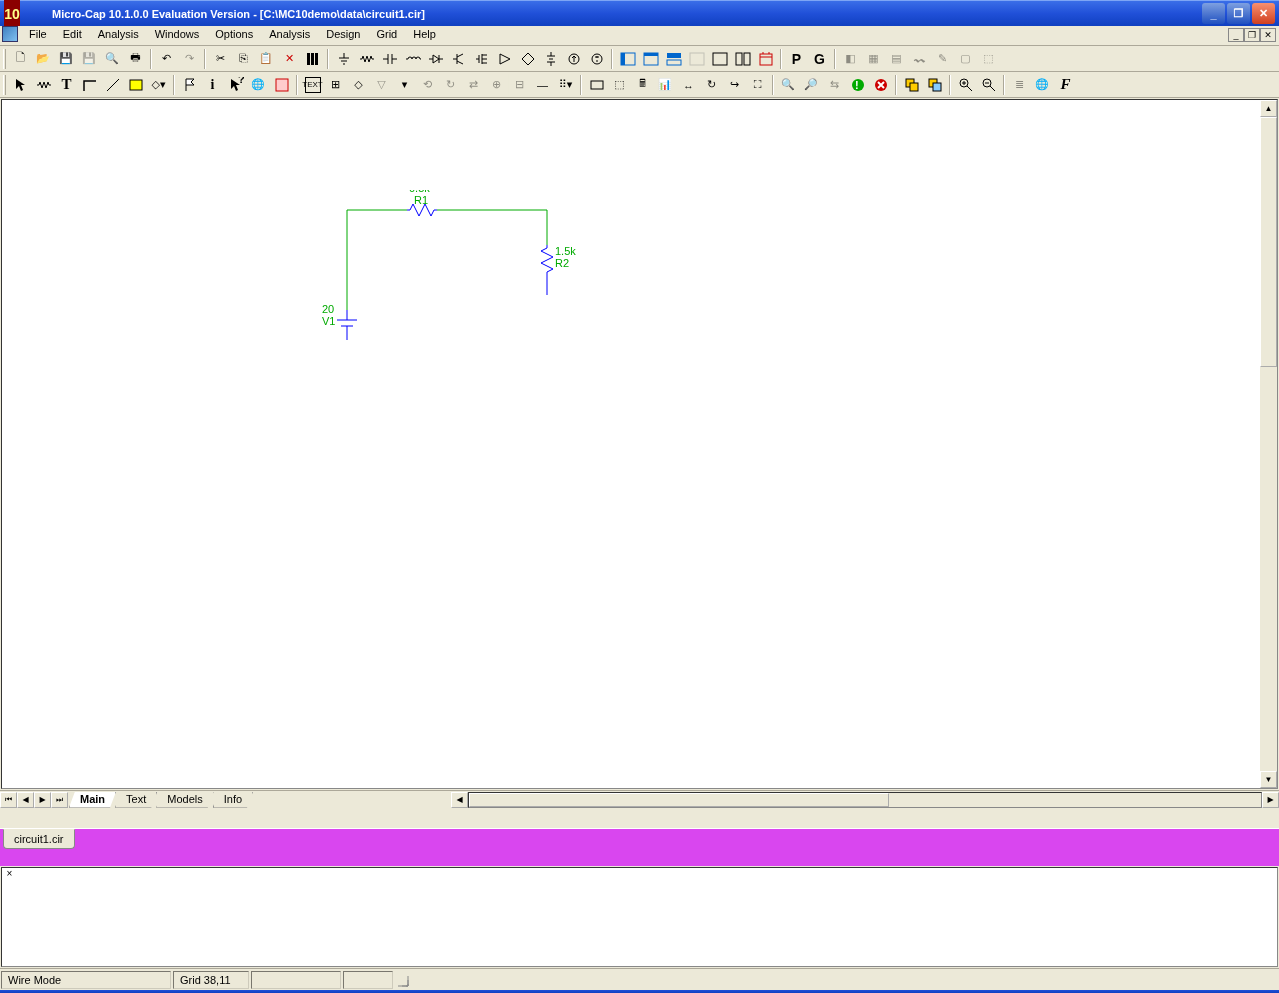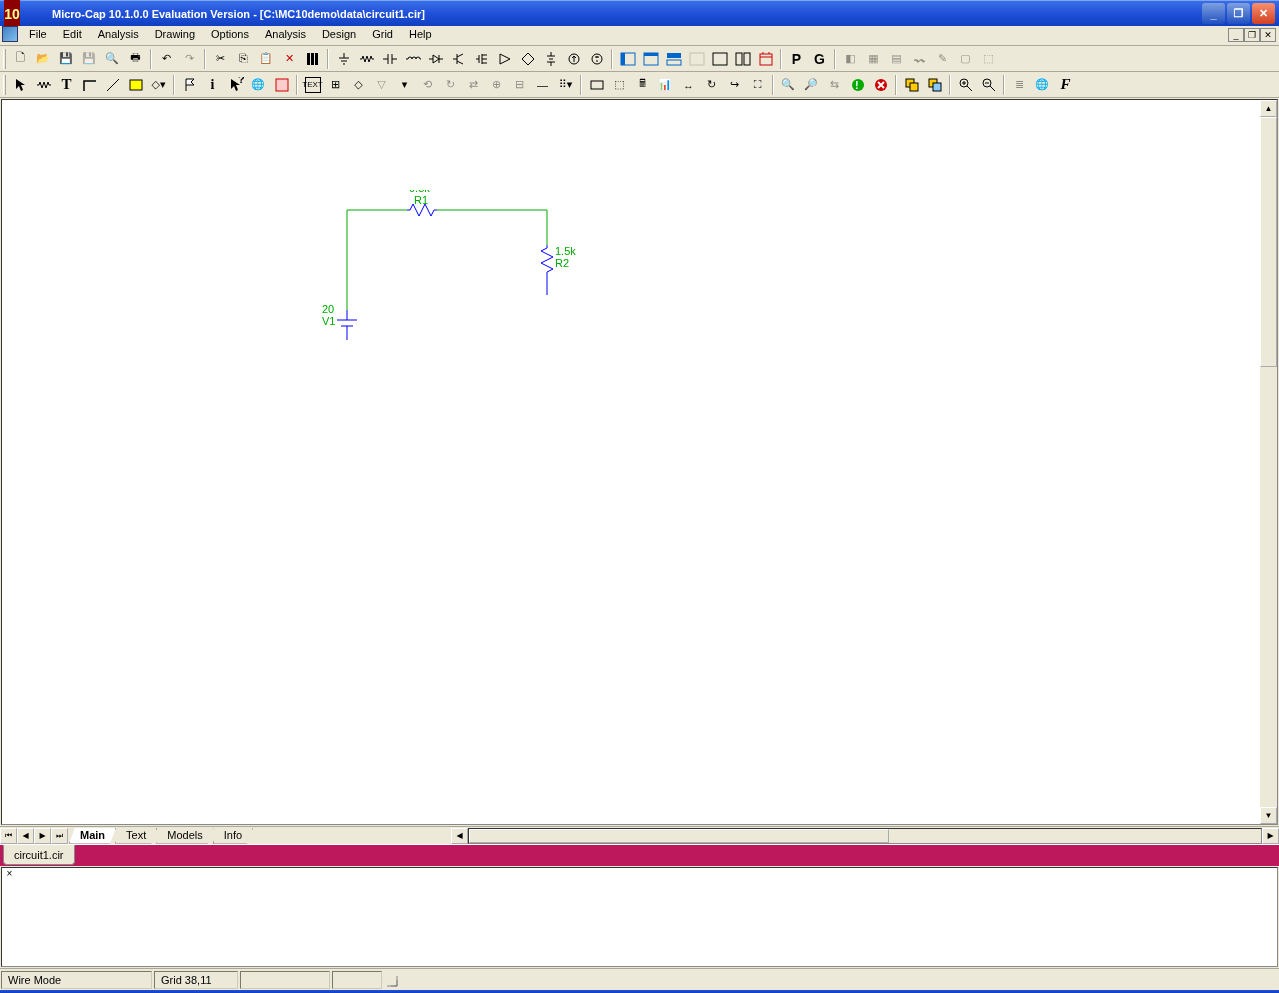--- a/index.html
+++ b/index.html
@@ -93,7 +93,7 @@
   <div class="menuitem">File</div>
   <div class="menuitem">Edit</div>
   <div class="menuitem">Analysis</div>
-  <div class="menuitem">Drawing</div>
+  <div class="menuitem">Windows</div>
   <div class="menuitem">Options</div>
   <div class="menuitem">Analysis</div>
   <div class="menuitem">Design</div>

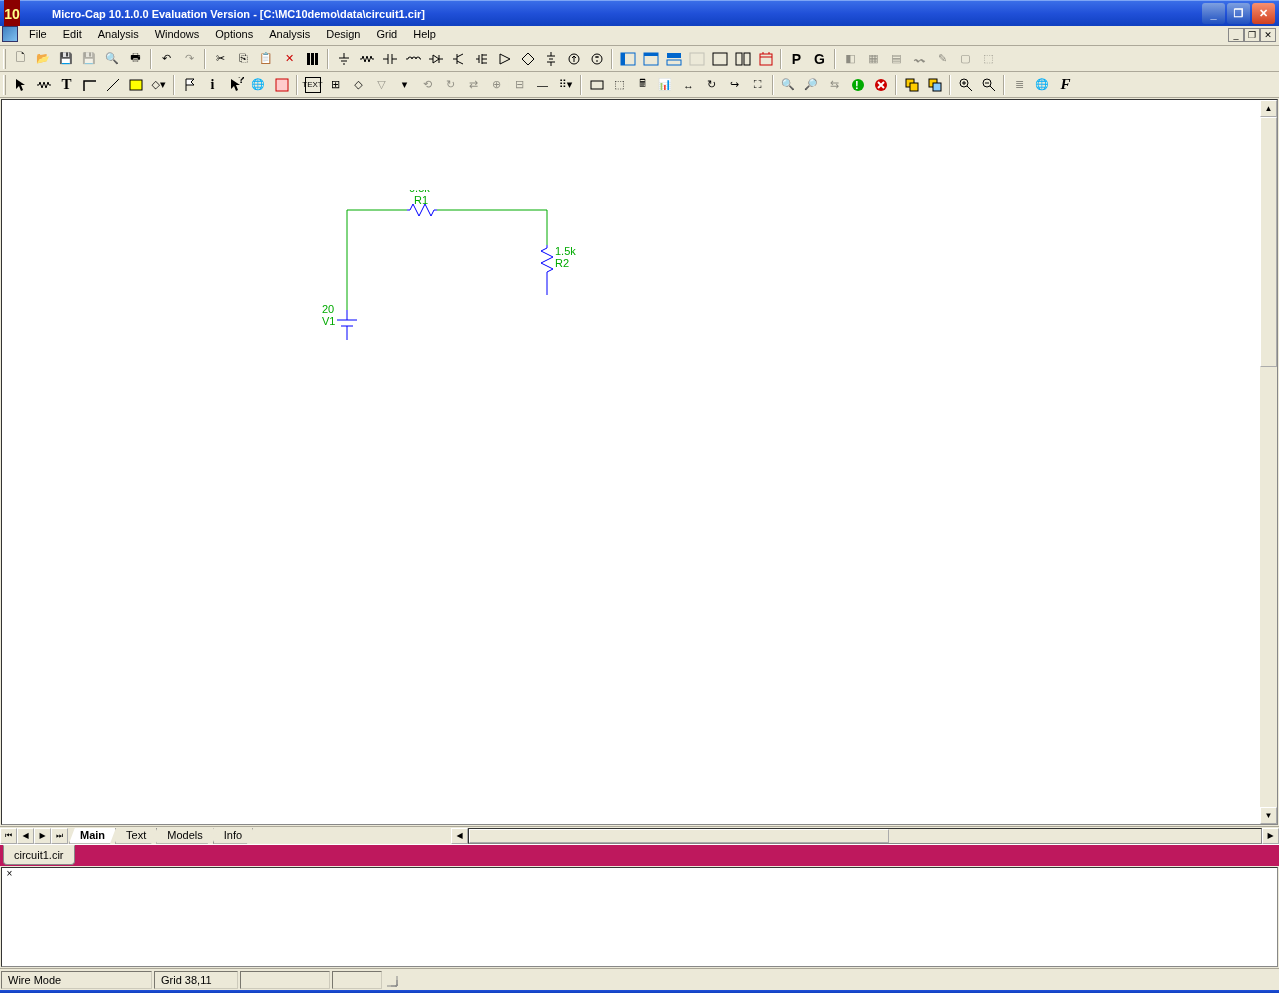--- a/index.html
+++ b/index.html
@@ -53,7 +53,7 @@
 .scrolltrack-h { flex: 1; height: 16px; background: #ece9d8; border: 1px inset #888; }
 
 
-.filetabs { height: 22px; background: #be185d; border-top: 1px solid #fff; display: flex; align-items: flex-start; padding-top: 1px; }
+.filetabs { height: 38px; background: #d946ef; border-top: 1px solid #fff; display: flex; align-items: flex-start; padding-top: 1px; margin-top: 20px; }
 .filetab { padding: 3px 10px; border: 1px solid #888; background: #ece9d8; border-bottom-left-radius: 4px; border-bottom-right-radius: 4px; margin-left: 3px; border-top: 1px solid #ece9d8; position: relative; top: -1px; }
 
 

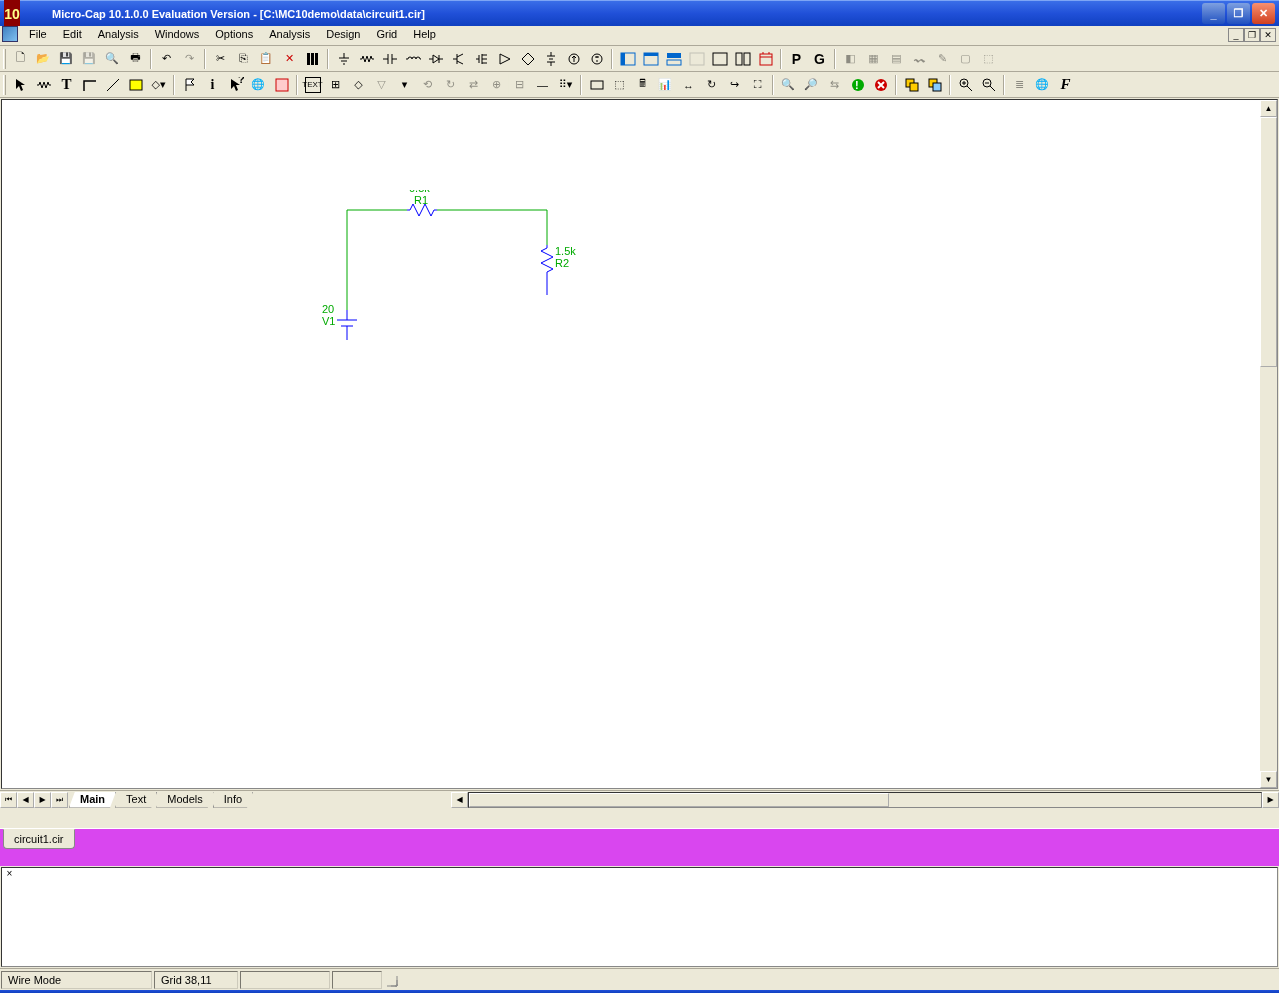--- a/index.html
+++ b/index.html
@@ -63,7 +63,7 @@
 
 .statusbar { height: 22px; background: #ece9d8; border-top: 1px solid #aca899; display: flex; align-items: center; }
 .statpanel { height: 18px; border: 1px inset #cdcabb; padding: 1px 6px; margin: 1px; display: flex; align-items: center; }
-.sp1 { width: 151px; }
+.sp1 { width: 170px; }
 .sp2 { flex: 1; }
 .sp3 { width: 84px; }
 .sp4 { width: 90px; }

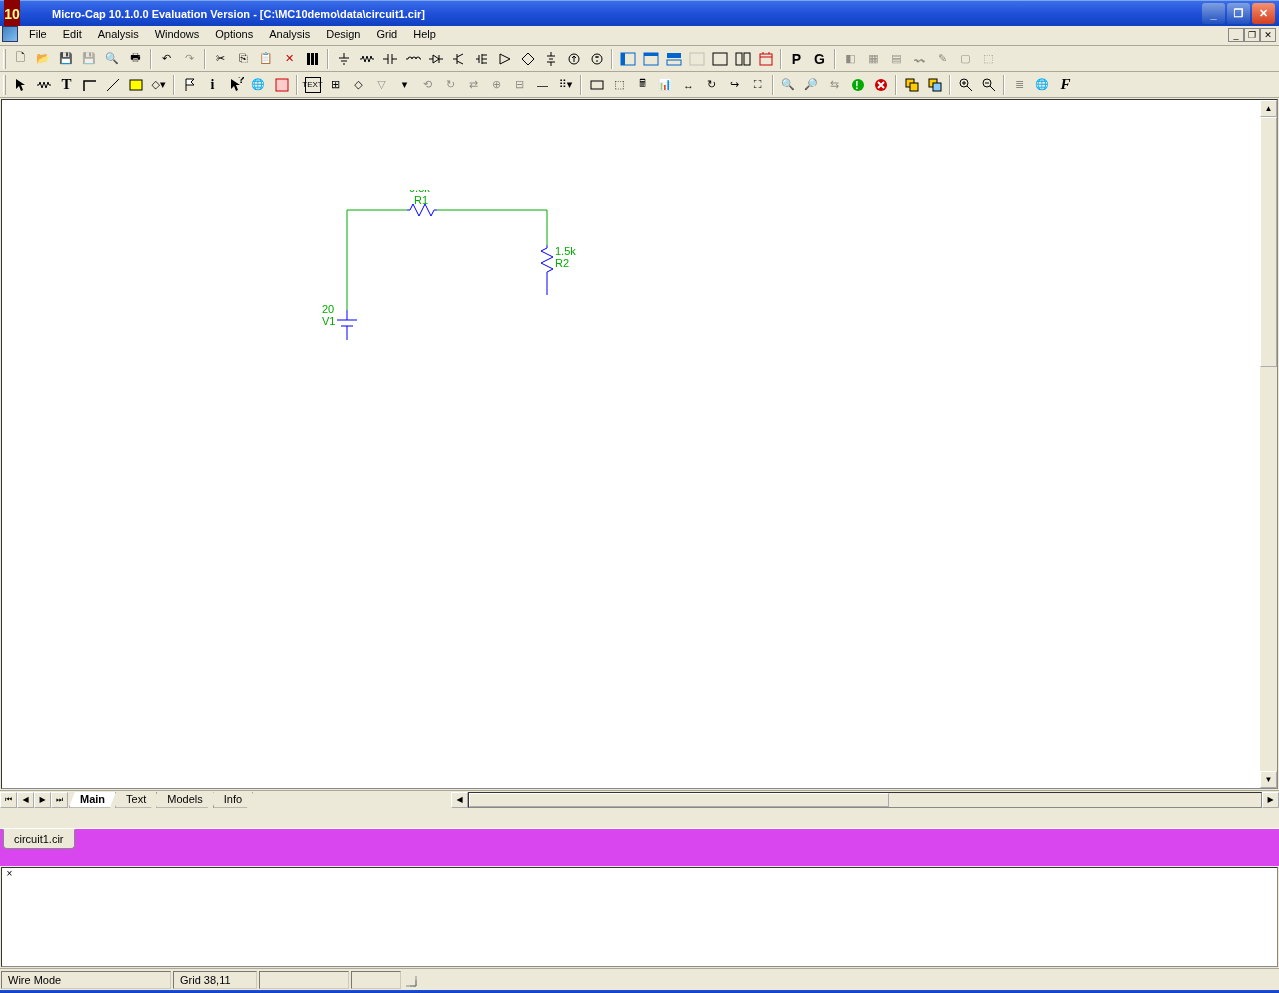--- a/index.html
+++ b/index.html
@@ -65,7 +65,7 @@
 .statpanel { height: 18px; border: 1px inset #cdcabb; padding: 1px 6px; margin: 1px; display: flex; align-items: center; }
 .sp1 { width: 170px; }
 .sp2 { flex: 1; }
-.sp3 { width: 84px; }
+.sp3 { width: 76px; }
 .sp4 { width: 90px; }
 .sp5 { width: 50px; }
 .grip { width: 16px; height: 16px; }

